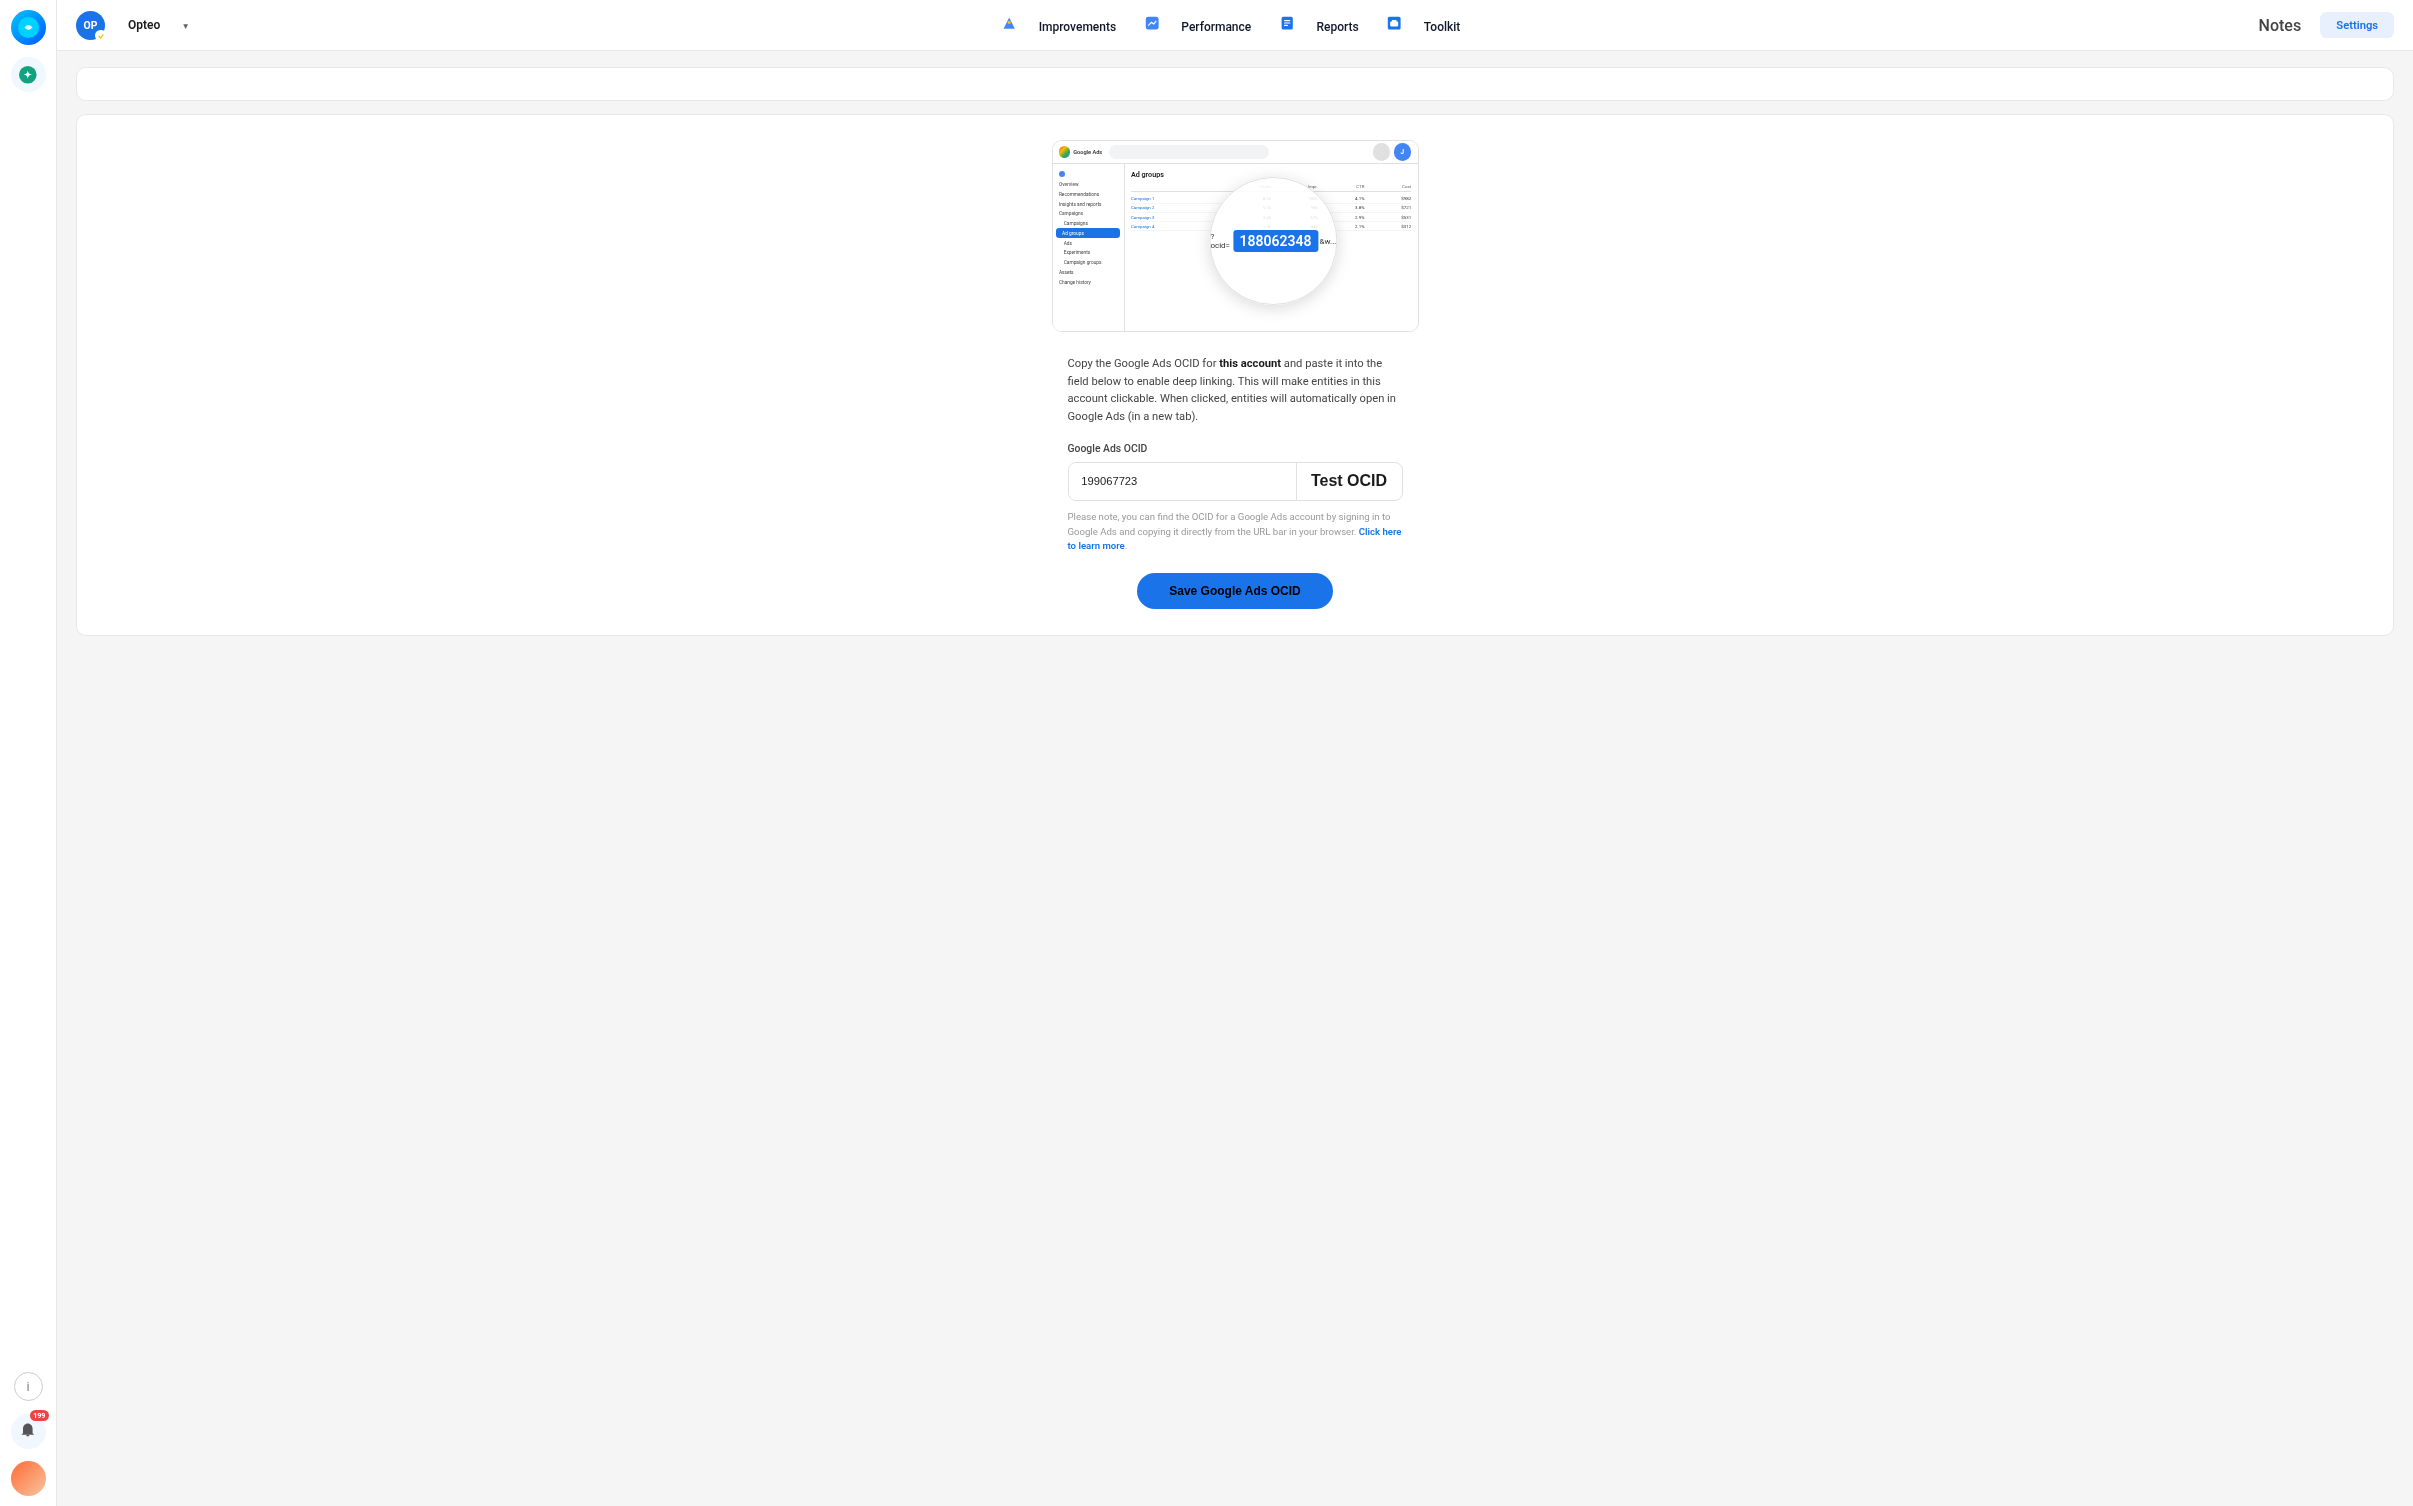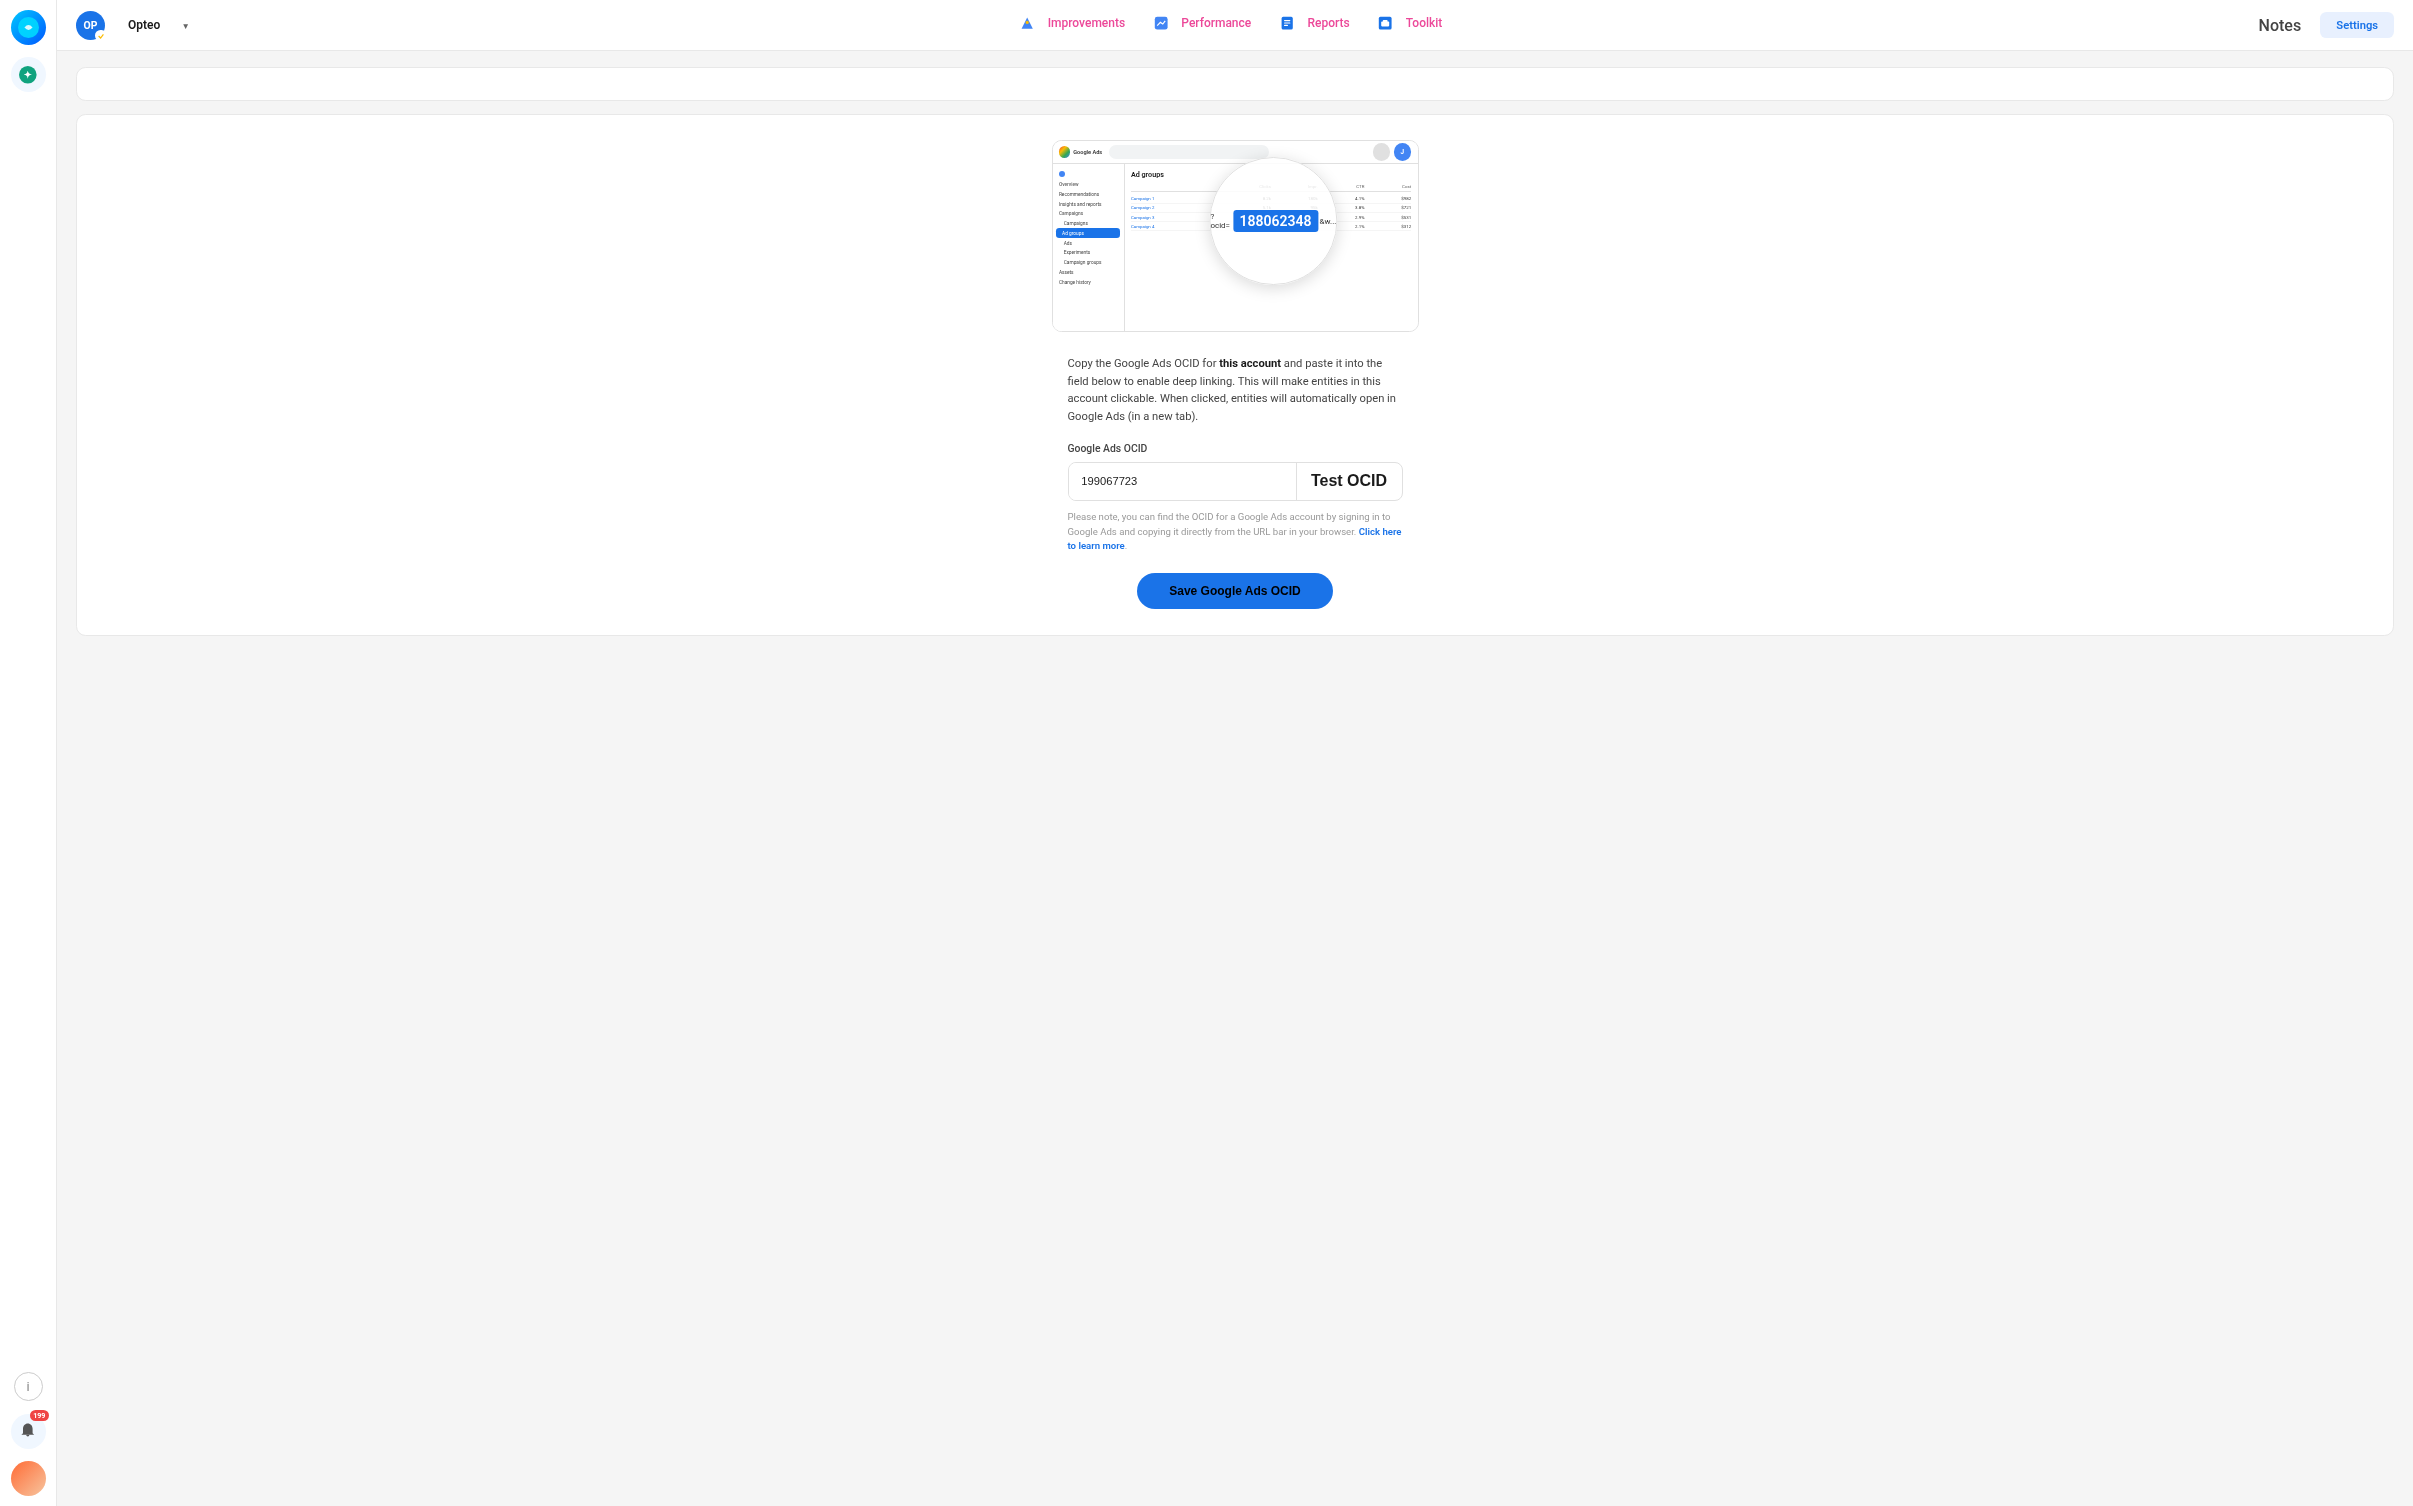--- a/index.html
+++ b/index.html
@@ -160,13 +160,13 @@
 
     .nav-item {
       display: flex;
-      align-items: flex-start;
-      gap: 13px;
+      align-items: flex-end;
+      gap: 22px;
       padding: 6.4px 12.8px;
       border-radius: 6.4px;
       cursor: pointer;
       font-size: 12px;
-      color: #ec4899;
+      color: #0f172a;
       font-weight: 500;
       transition: background 0.15s;
     }

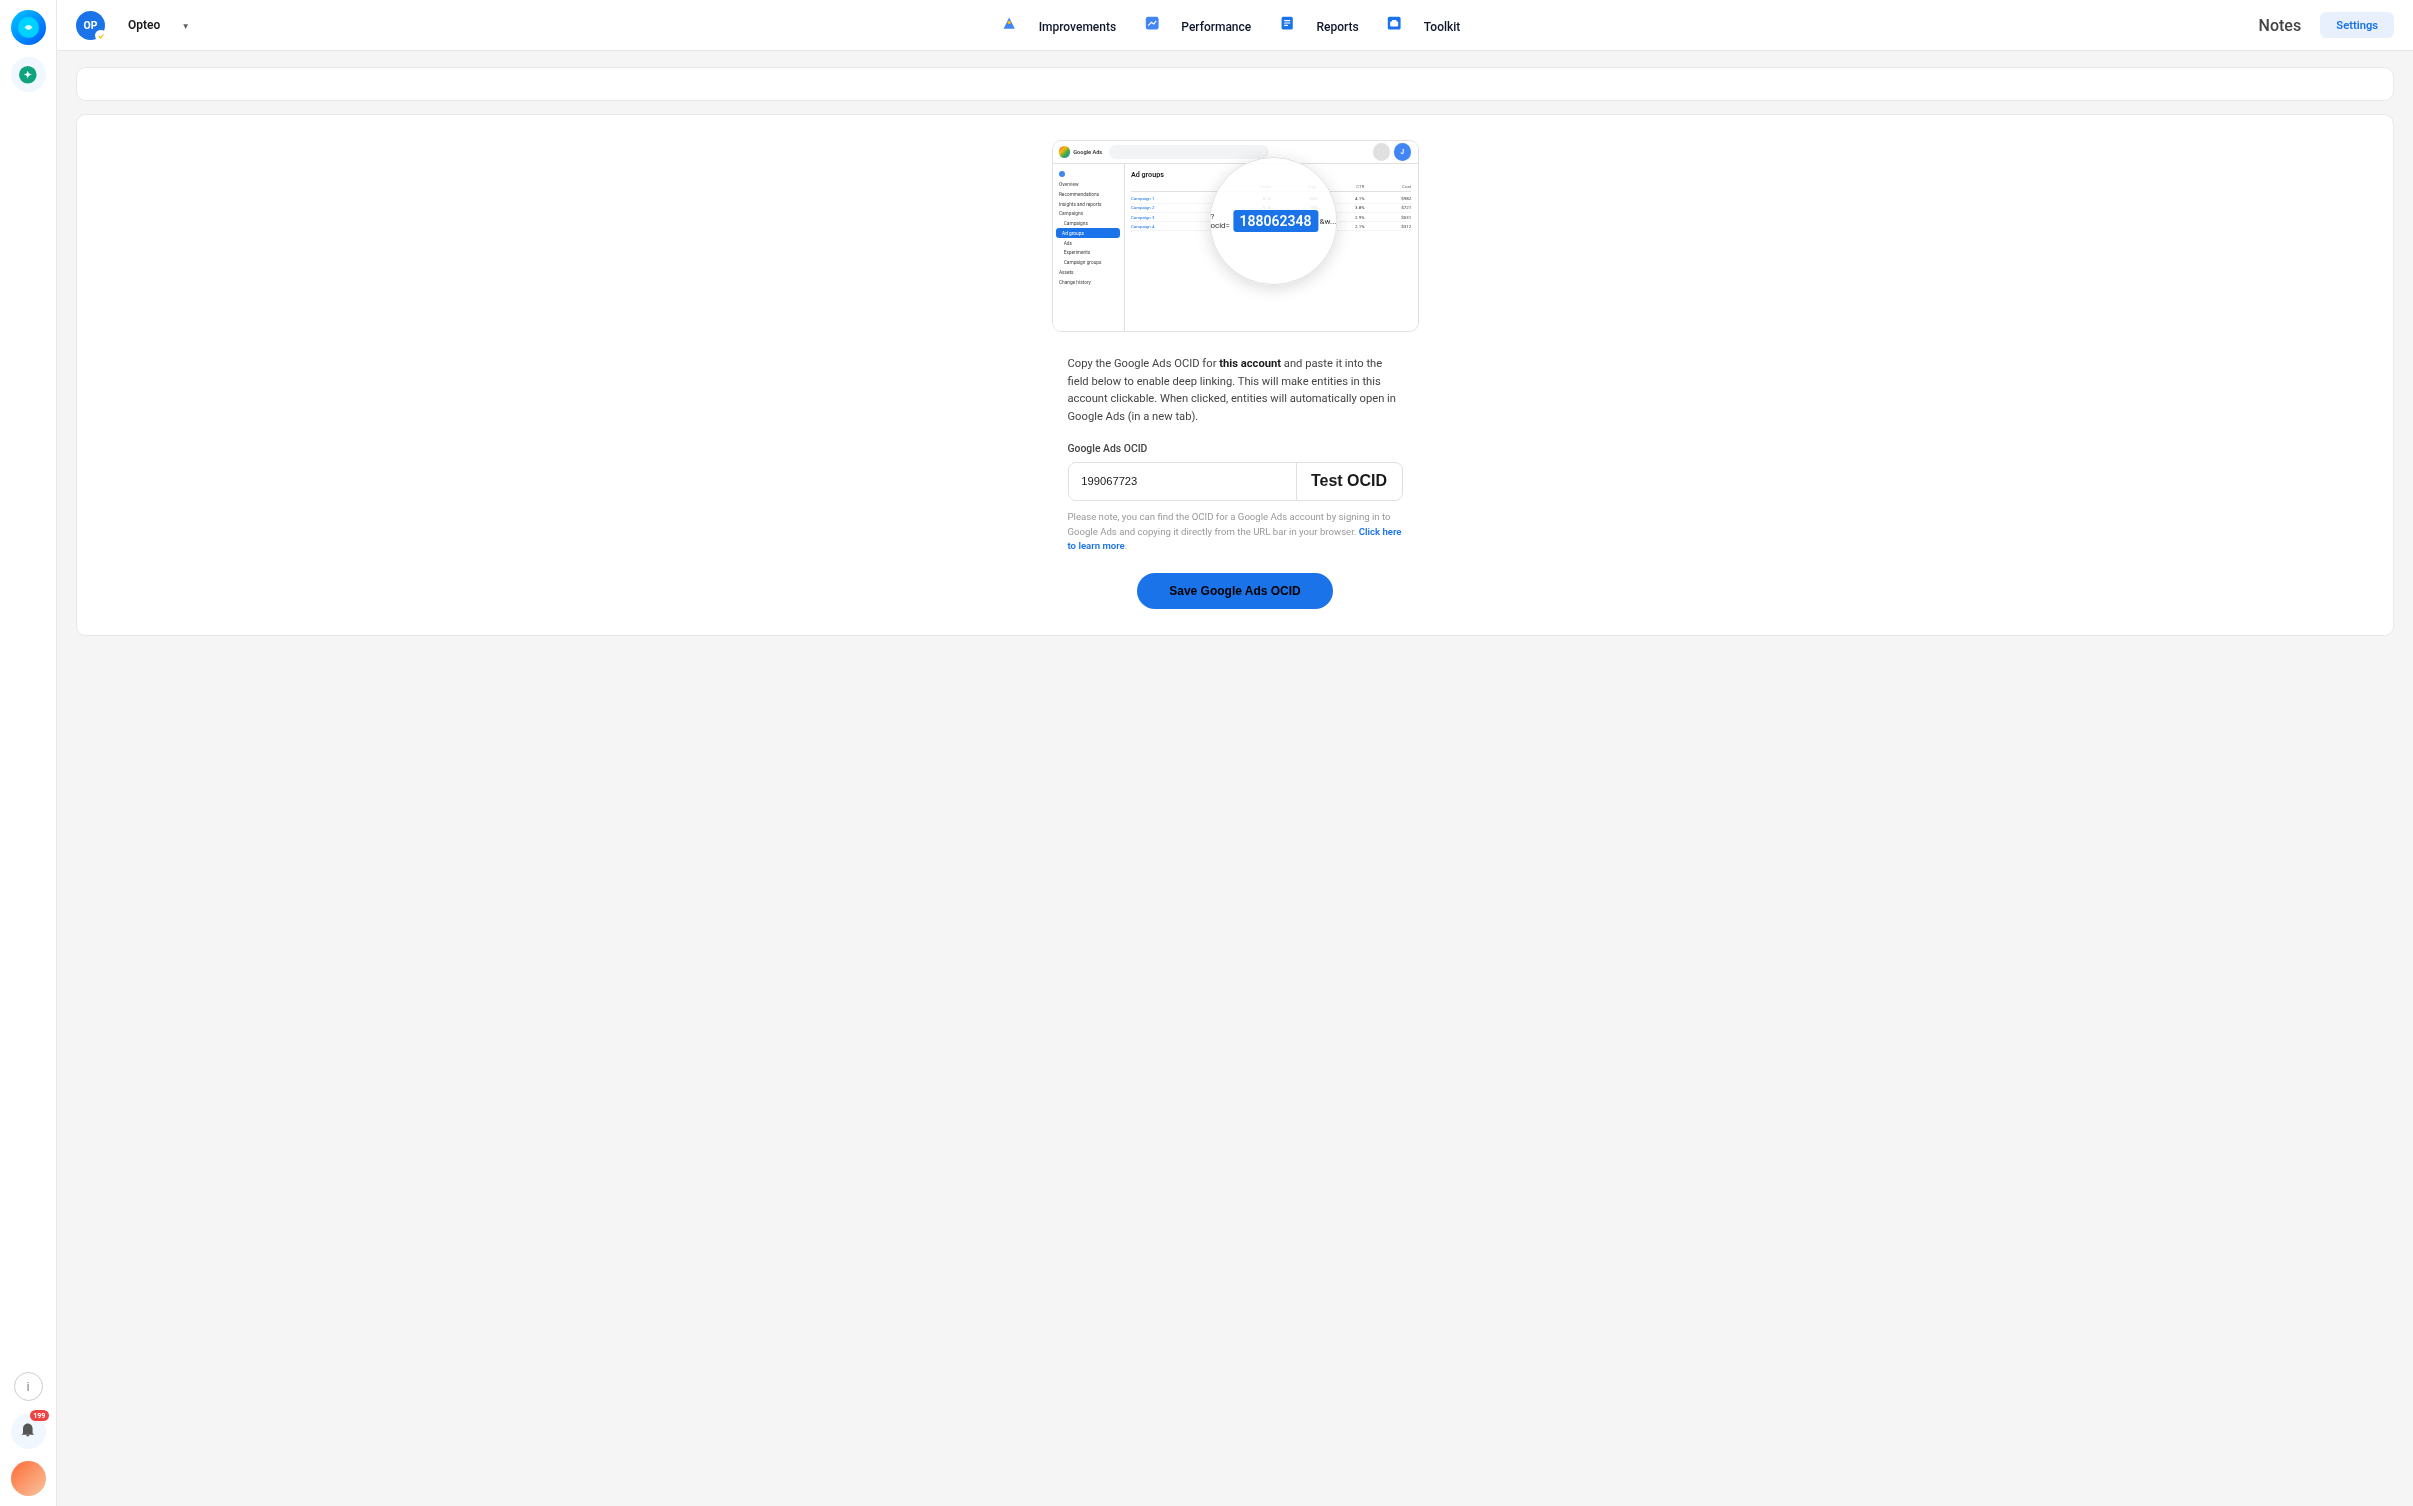--- a/index.html
+++ b/index.html
@@ -393,7 +393,7 @@
       border-radius: 50%;
       background: rgba(255,255,255,0.85);
       border: 1.6px solid #e0e0e0;
-      top: 16px;
+      top: 36px;
       left: 50%;
       transform: translateX(-20%);
       display: flex;

